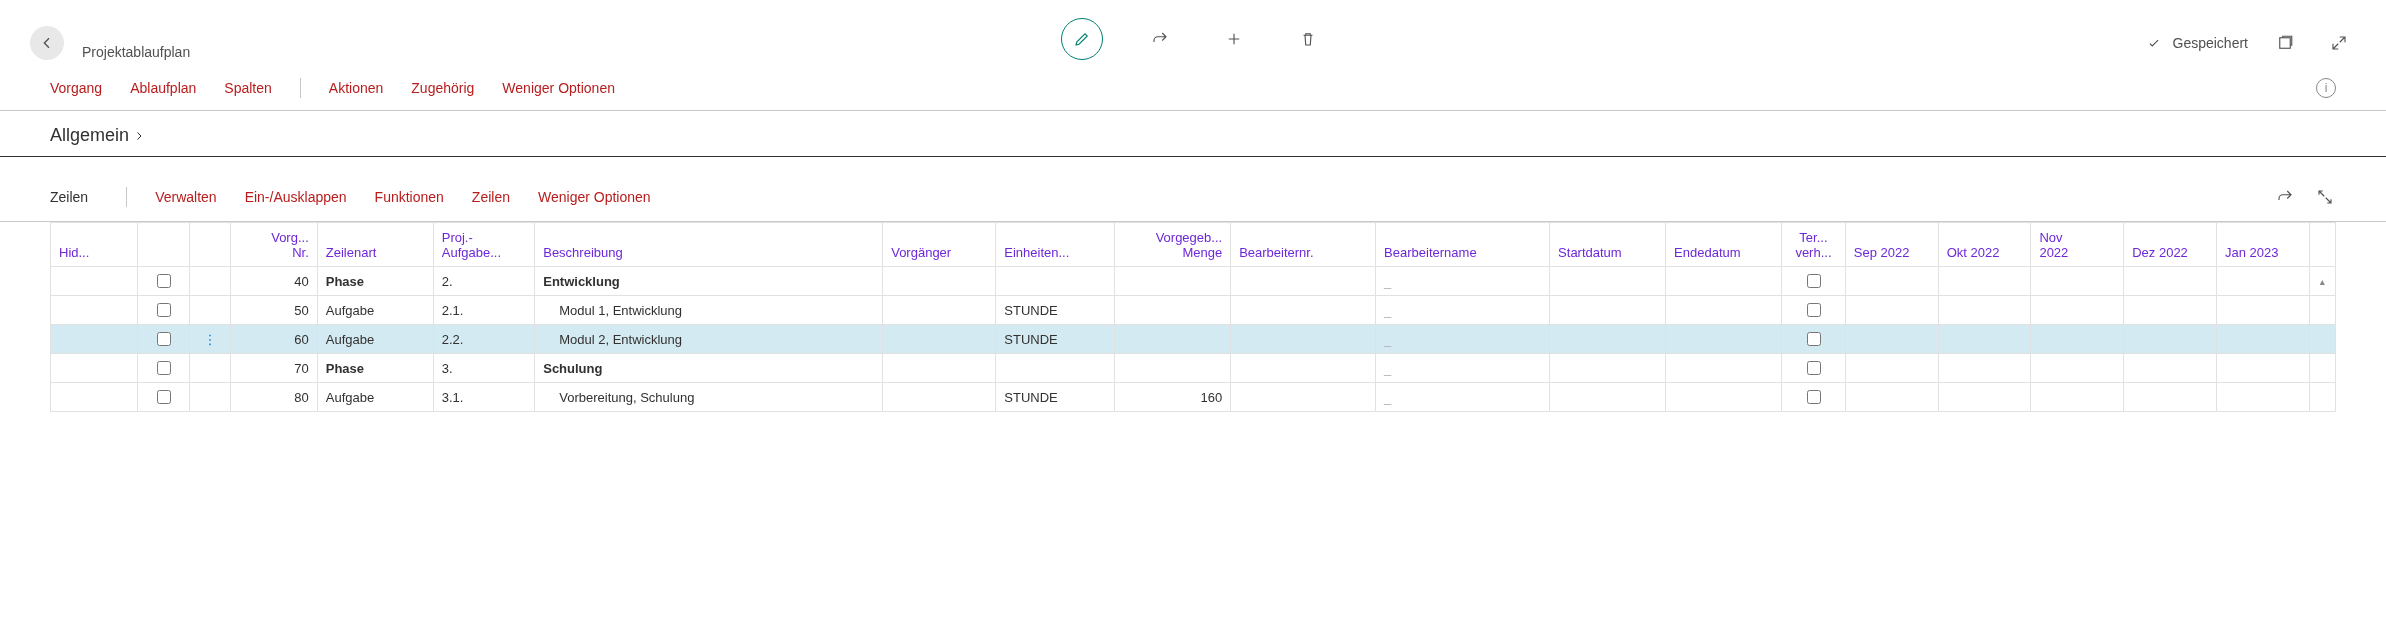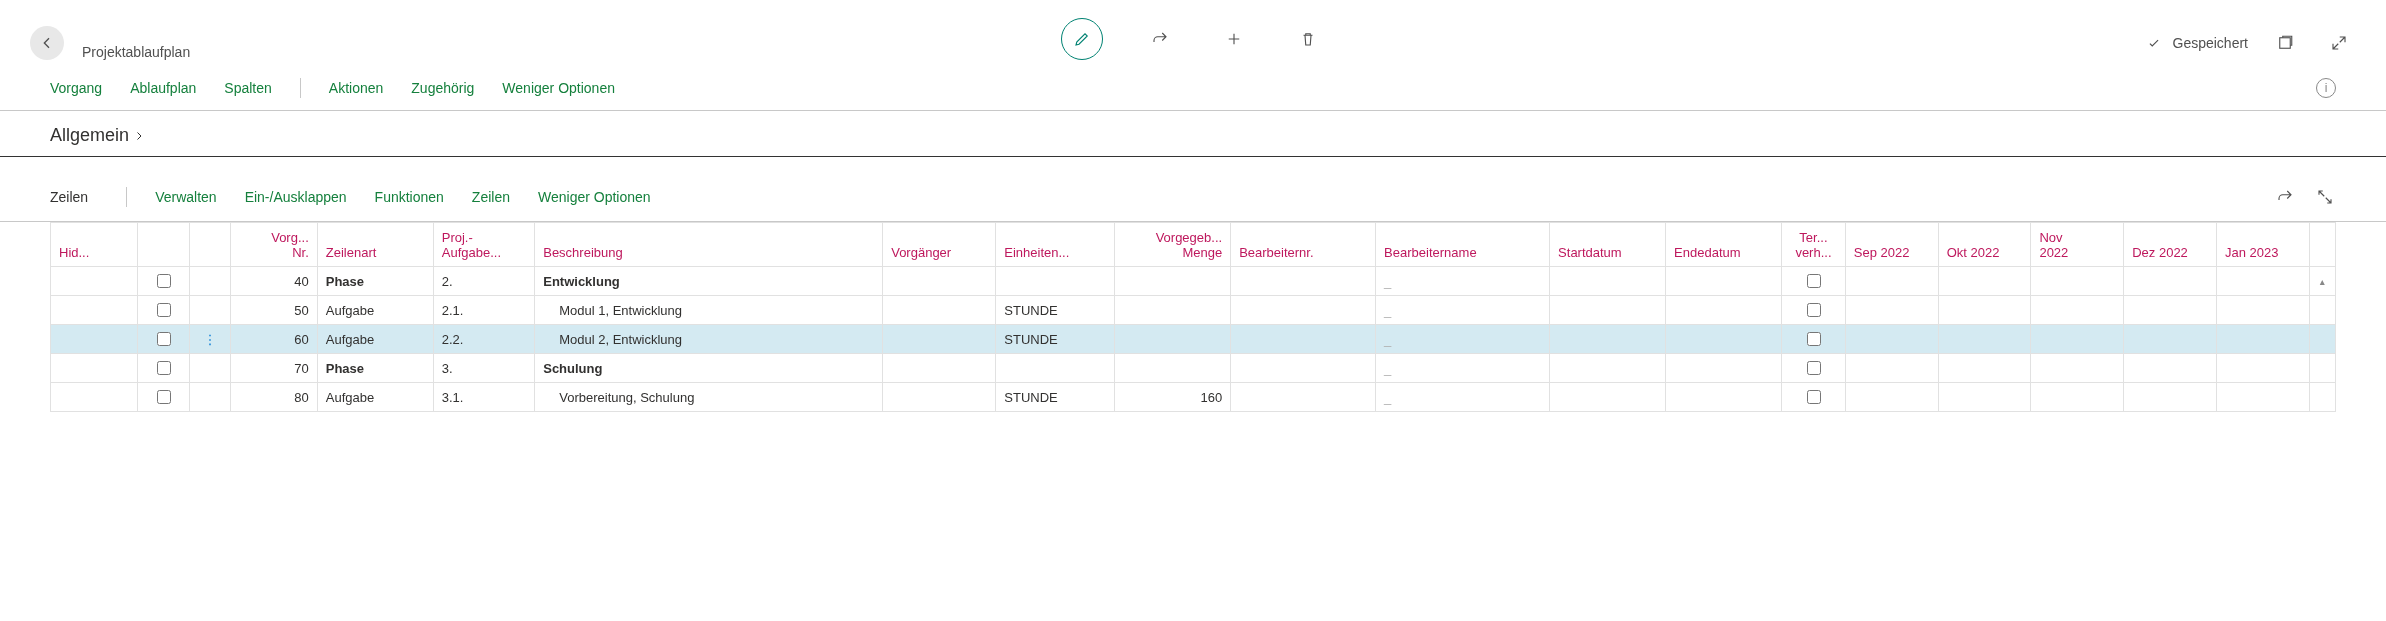--- a/index.html
+++ b/index.html
@@ -21,7 +21,7 @@
 
   
   .menu-bar { display:flex; align-items:center; padding: 18px 50px 12px 50px; gap:28px; border-bottom:1px solid #c8c8c8; position:relative; }
-  .menu-item { color:#15803d; cursor:pointer; }
+  .menu-item { color:#b91c1c; cursor:pointer; }
   .menu-div { width:1px; height:20px; background:#c8c8c8; }
   .menu-right { position:absolute; right:50px; display:flex; align-items:center; }
   .info-circle { width:20px; height:20px; border:1.5px solid #888; border-radius:50%; display:flex; align-items:center; justify-content:center; font-size:12px; color:#888; cursor:pointer; }

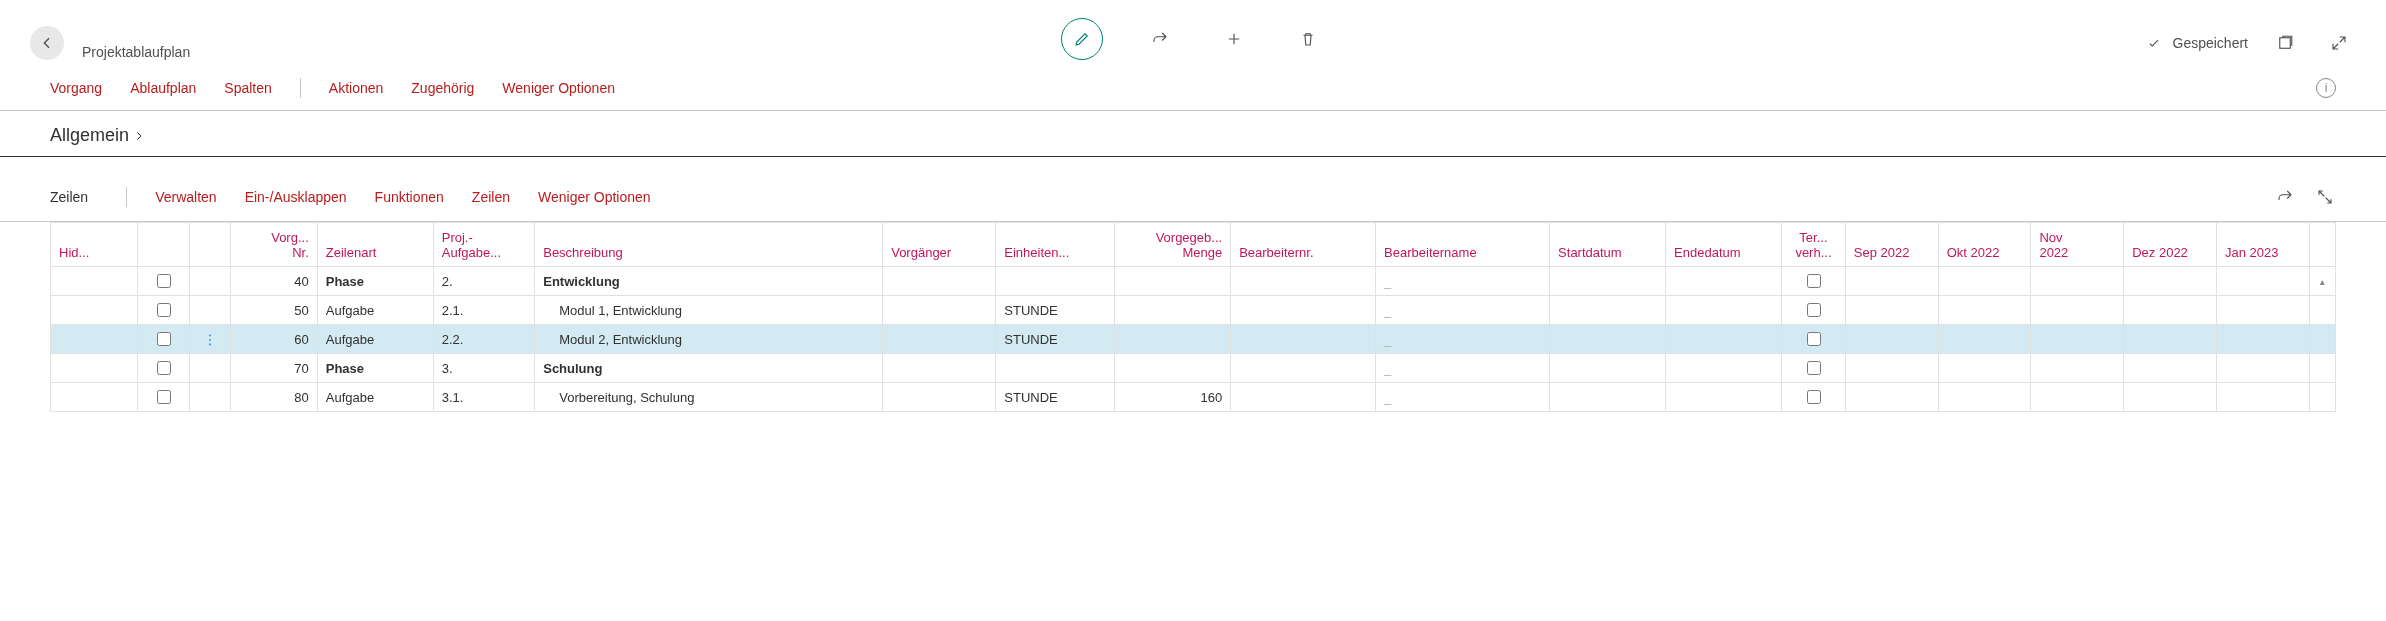--- a/index.html
+++ b/index.html
@@ -40,7 +40,7 @@
   .table-wrap { padding: 0 50px 0 50px; overflow-x:auto; }
   table { border-collapse:collapse; width:100%; table-layout:fixed; }
   th, td { border:1px solid #e1e1e1; padding:4px 8px; font-size:13px; height:26px; vertical-align:middle; text-align:left; overflow:hidden; white-space:nowrap; text-overflow:ellipsis; }
-  th { font-weight:400; color:#be185d; height:44px; vertical-align:bottom; padding-bottom:6px; position:relative; }
+  th { font-weight:400; color:#6d28d9; height:44px; vertical-align:bottom; padding-bottom:6px; position:relative; }
   th.two-line { line-height:1.1; }
   th.num, td.num { text-align:right; }
   td.bold { font-weight:600; }

